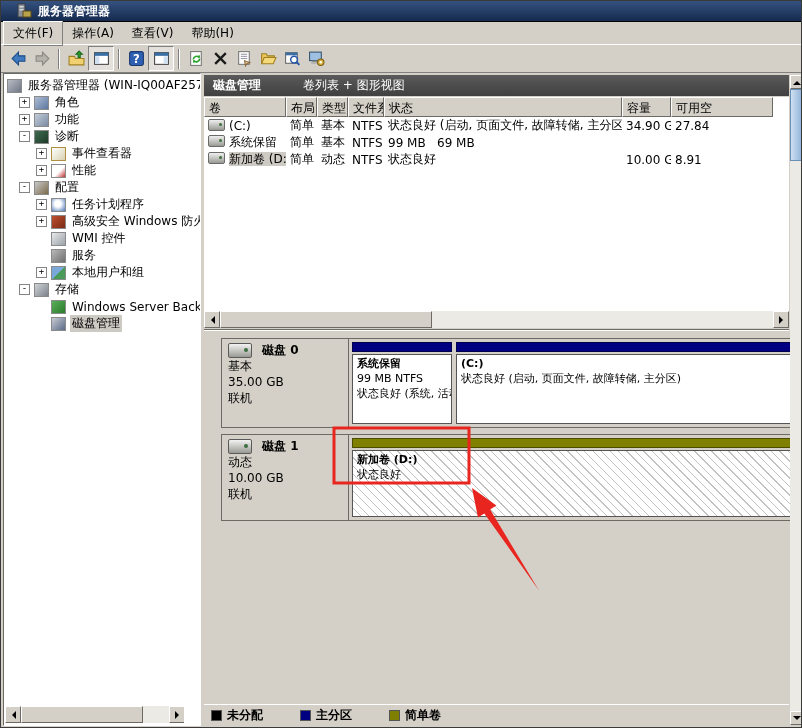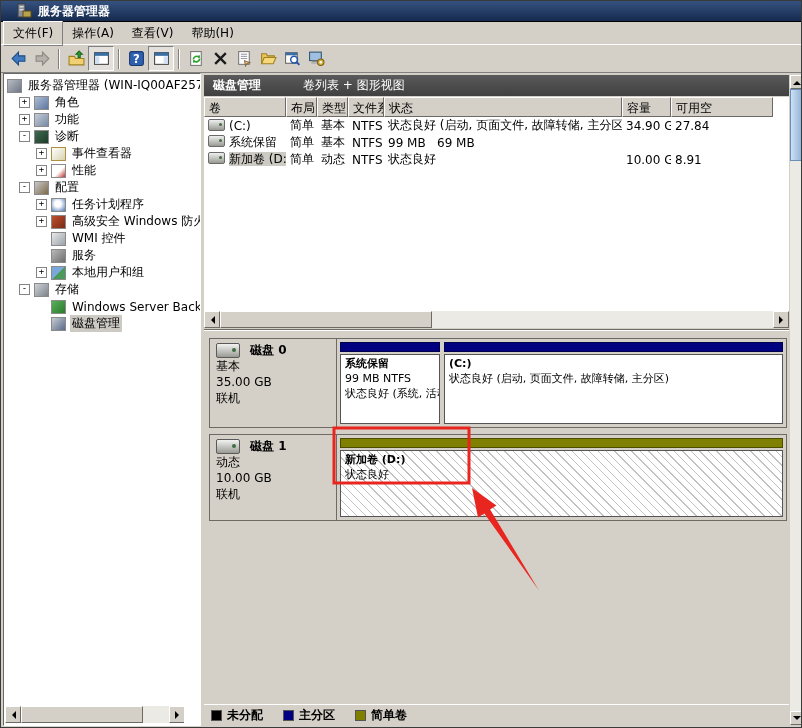--- a/index.html
+++ b/index.html
@@ -93,7 +93,7 @@
   .list-hscroll{position:absolute;left:0;top:238px;width:585px;height:17px;background:#eceae5;display:flex;}
   .graph-divider{position:absolute;left:0;top:256px;width:585px;height:0;
     border-top:1px solid #6d6a65;border-bottom:1px solid #fff;}
-  .graph-area{position:absolute;left:0;top:258px;width:585px;height:372px;background:#d4d0c8;overflow:hidden;}
+  .graph-area{position:absolute;left:12px;top:258px;width:585px;height:372px;background:#d4d0c8;overflow:hidden;}
   .disk-row{display:flex;margin-left:5px;width:578px;border:1px solid #6d6a65;background:#d4d0c8;box-sizing:border-box;}
   .disk-row.d0{margin-top:7px;height:90px;}
   .disk-row.d1{margin-top:6px;height:87px;}

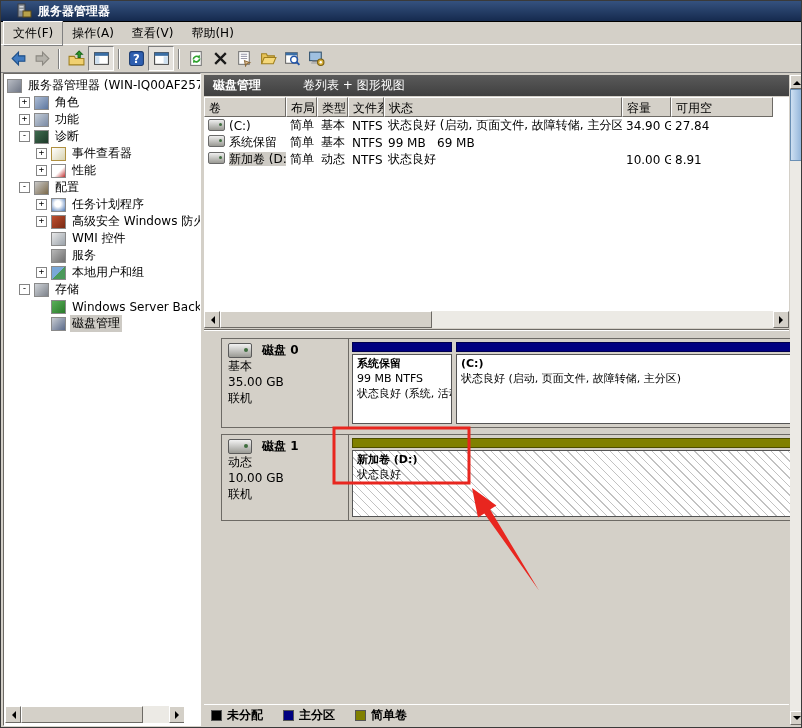--- a/index.html
+++ b/index.html
@@ -112,7 +112,7 @@
   .part-body.hatched{background:repeating-linear-gradient(45deg,#fff 0 5px,#c2c2c2 5px 6px);}
   .part-name{font-weight:bold;}
   .legend-divider{position:absolute;left:0;top:631px;width:585px;height:0;border-top:1px solid #fff;}
-  .legend{position:absolute;left:0;top:632px;width:585px;height:20px;display:flex;align-items:center;gap:20px;padding-left:7px;box-sizing:border-box;}
+  .legend{position:absolute;left:0;top:632px;width:585px;height:20px;display:flex;align-items:center;gap:37px;padding-left:7px;box-sizing:border-box;}
   .legend-item{display:flex;align-items:center;gap:5px;font-weight:bold;}
   .lg-sq{width:11px;height:11px;border:1px solid #555;box-sizing:border-box;}
   .lg-black{background:#000000;} .lg-navy{background:#000080;} .lg-olive{background:#808000;}

